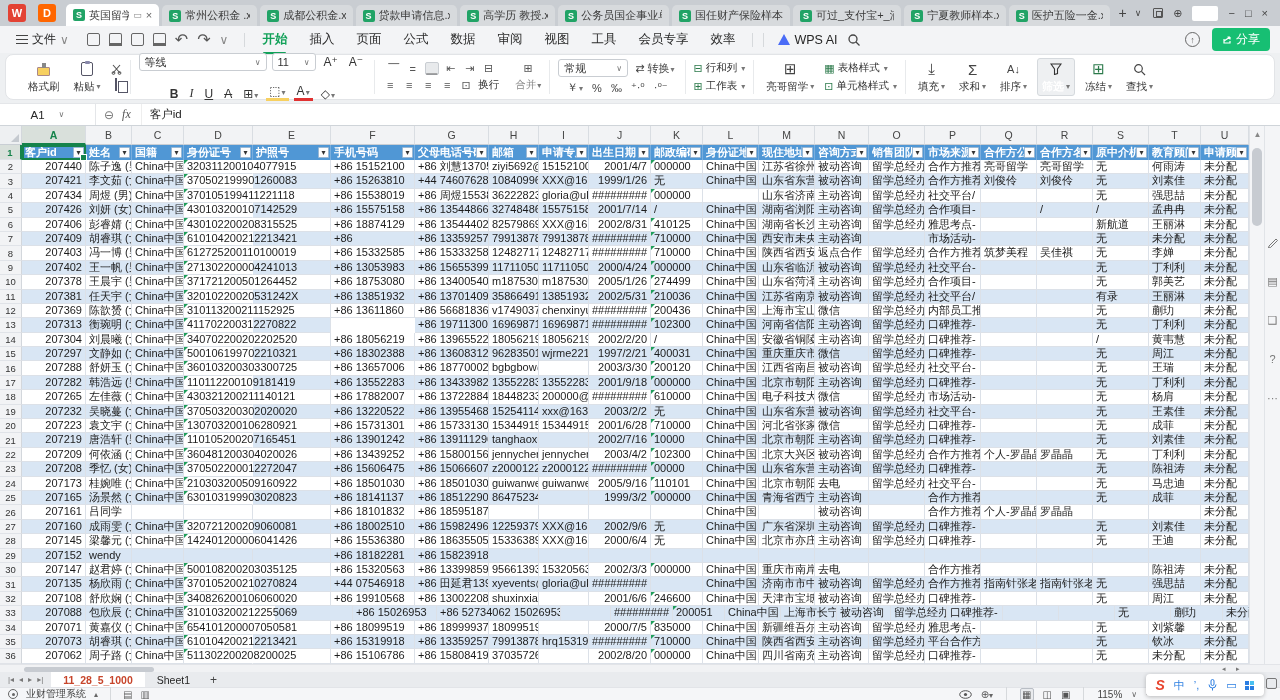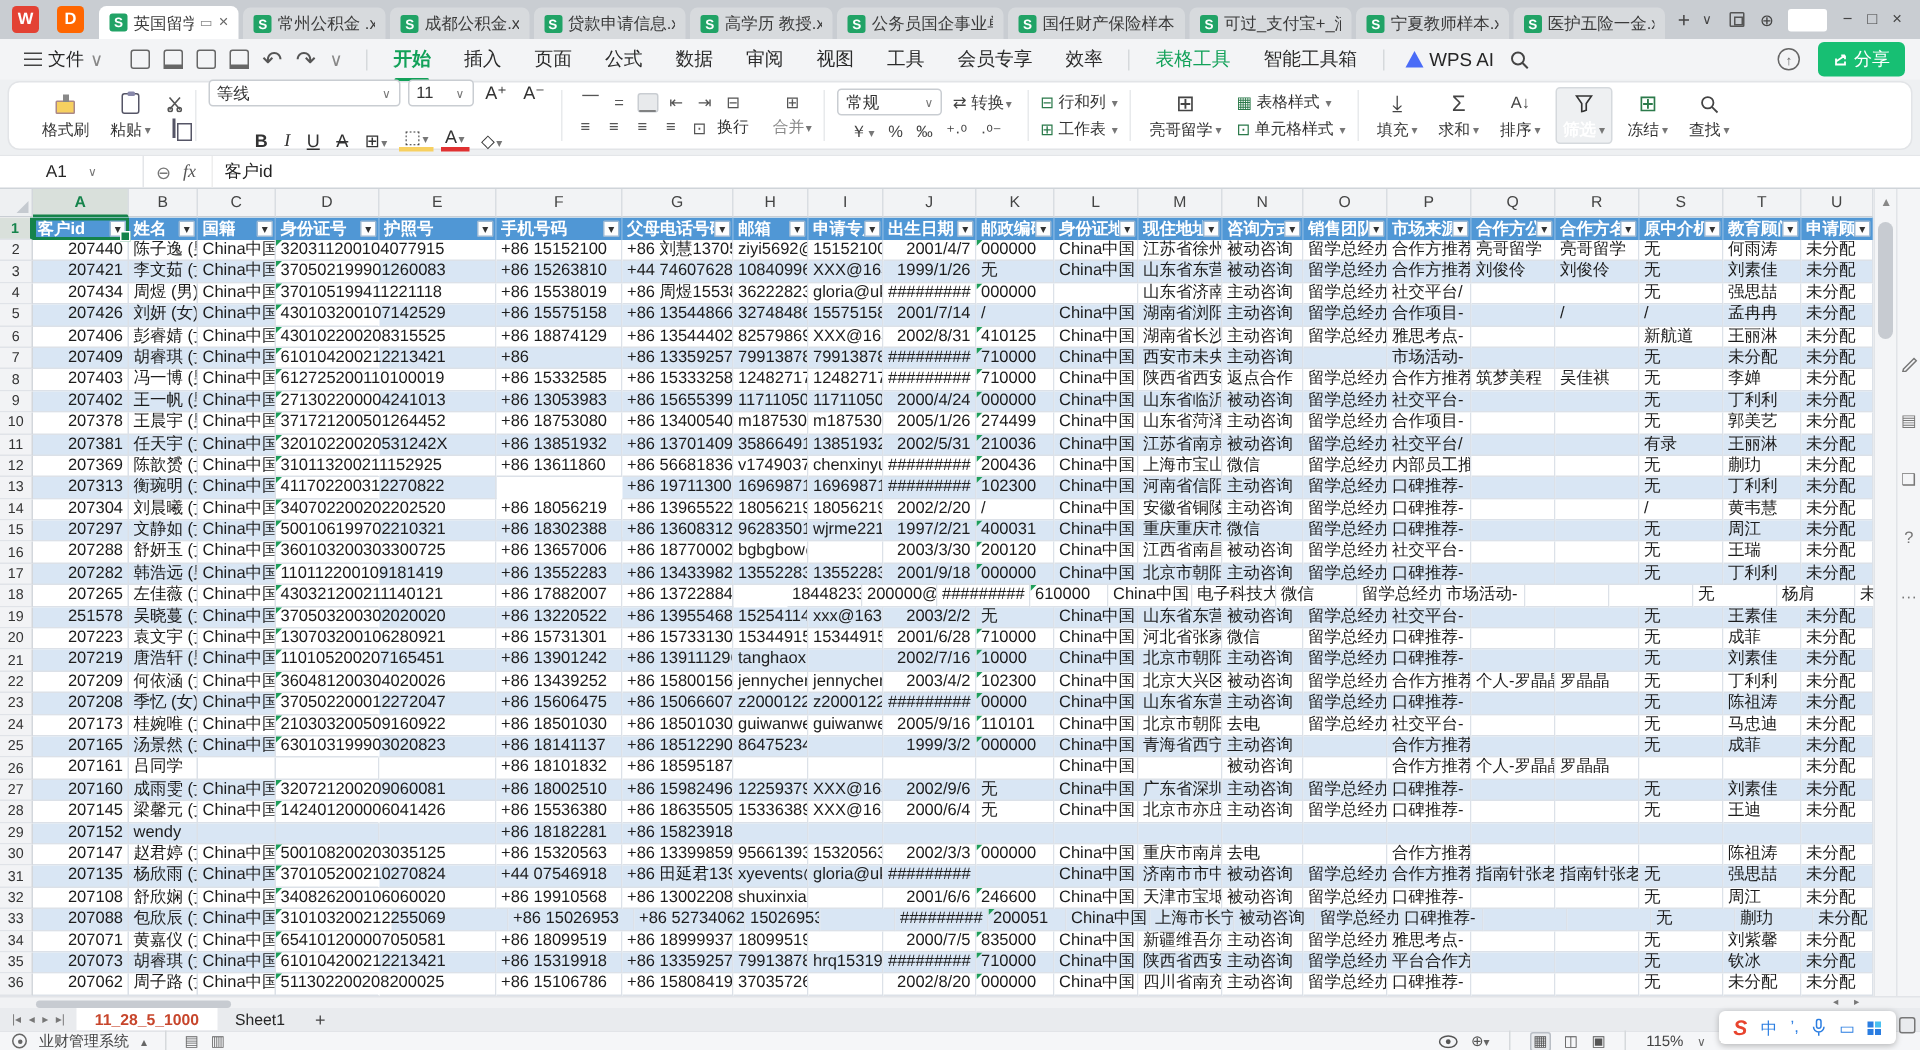--- a/index.html
+++ b/index.html
@@ -238,10 +238,6 @@
         <div class="menu-item">效率</div>
       </div>
     <div class="vdiv"></div>
-    <div style="display:flex">
-        <div class="menu-item ctx">表格工具</div>
-        <div class="menu-item">智能工具箱</div>
-      </div>
     <div class="vdiv"></div>
     <div class="aitem">
       <span class="ailogo"></span>

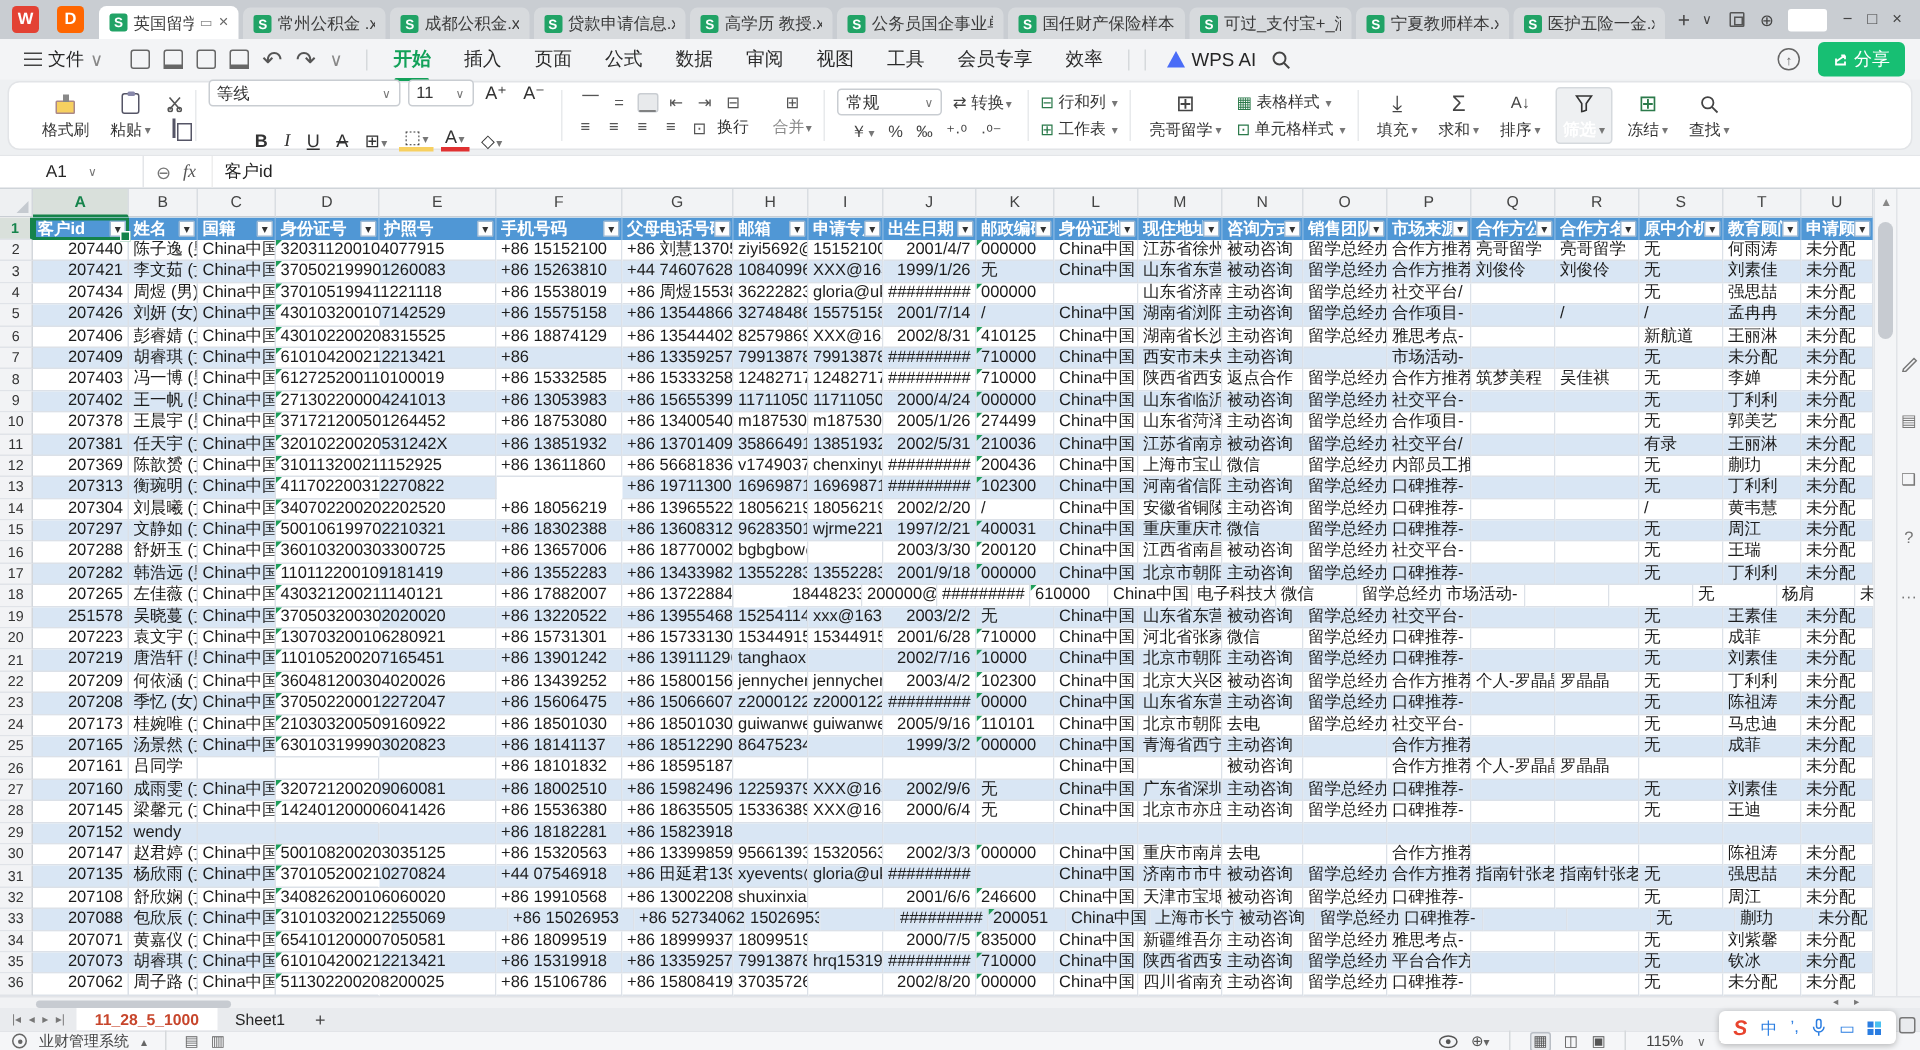--- a/index.html
+++ b/index.html
@@ -964,7 +964,7 @@
         <div class="c" style="width: 78px;"></div>
         <div class="c" style="width: 84px;">+86 17882007</div>
         <div class="c" style="width: 74px;">+86 13722884680</div>
-        <div class="c" style="width: 50px; margin-left: 36px;">18448233</div>
+        <div class="c" style="width: 50px;">18448233</div>
         <div class="c" style="width: 50px;">200000@qq</div>
         <div class="c ar" style="width: 62px;">#########</div>
         <div class="c tri" style="width: 52px;">610000</div>

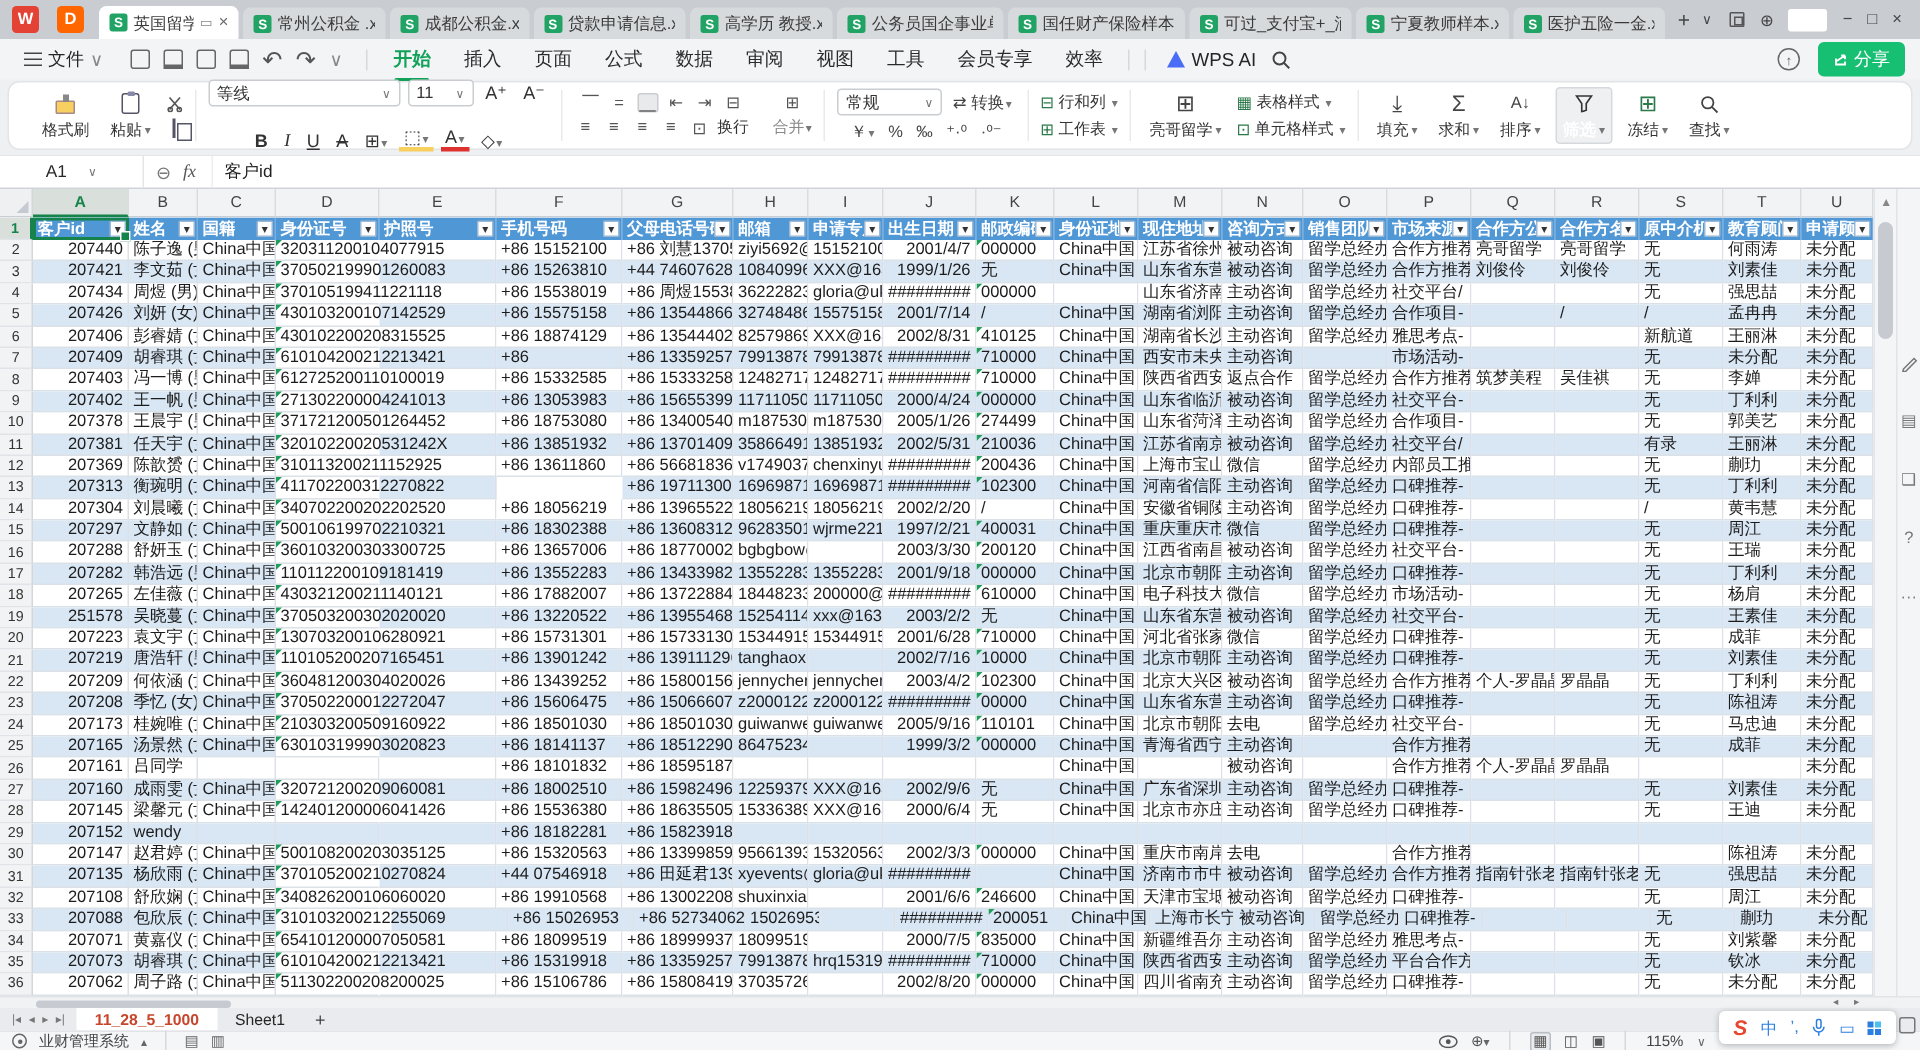--- a/index.html
+++ b/index.html
@@ -981,7 +981,7 @@
       </div>
       <div class="r band">
         <div class="rn">19</div>
-        <div class="c ar" style="width: 64px;">251578</div>
+        <div class="c ar" style="width: 64px;">207232</div>
         <div class="c" style="width: 46px;">吴晓蔓 (女</div>
         <div class="c" style="width: 52px;">China中国</div>
         <div class="c ovf tri" style="width: 69px;">370503200302020020</div>

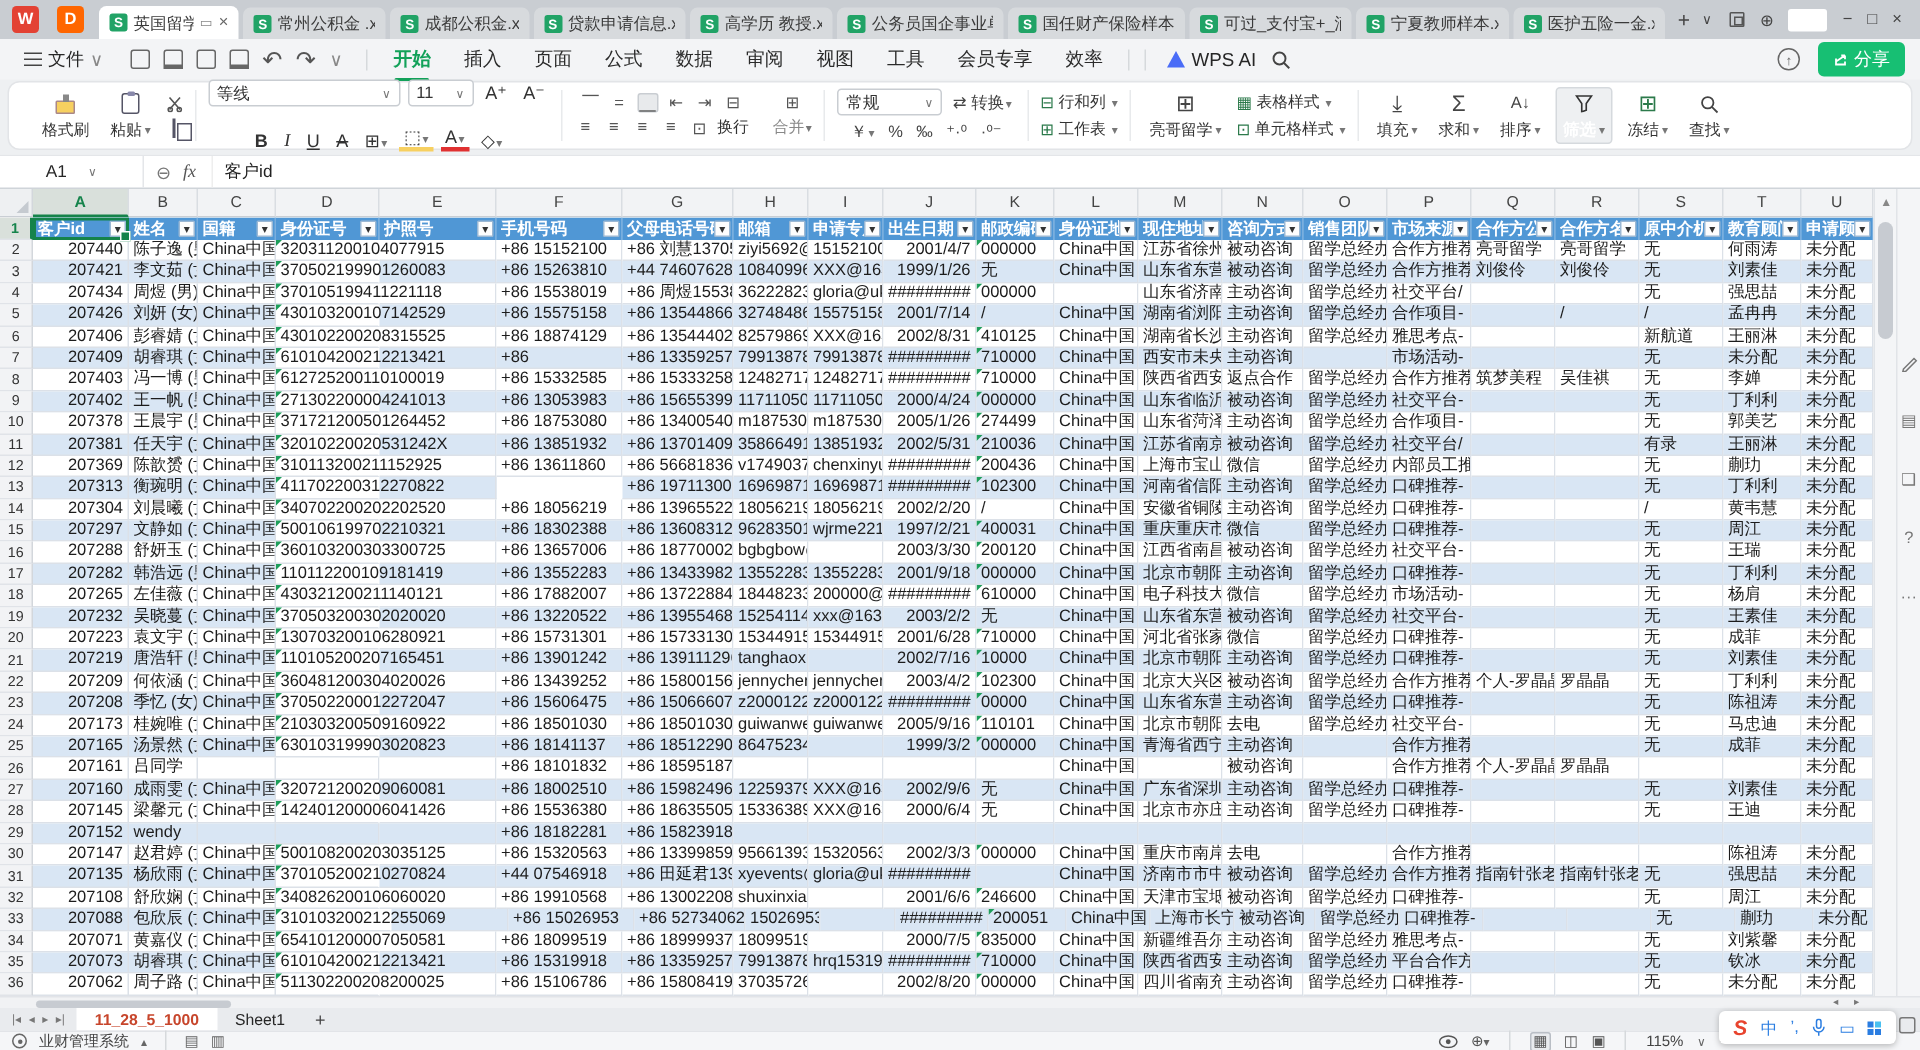--- a/index.html
+++ b/index.html
@@ -1320,7 +1320,7 @@
         <div class="c ar" style="width: 64px;">207088</div>
         <div class="c" style="width: 46px;">包欣辰 (女</div>
         <div class="c" style="width: 52px;">China中国</div>
-        <div class="c ovf tri" style="width: 77px;">310103200212255069</div>
+        <div class="c ovf tri" style="width: 91px;">310103200212255069</div>
         <div class="c" style="width: 78px;"></div>
         <div class="c" style="width: 84px;">+86 15026953</div>
         <div class="c" style="width: 74px;">+86 52734062</div>

